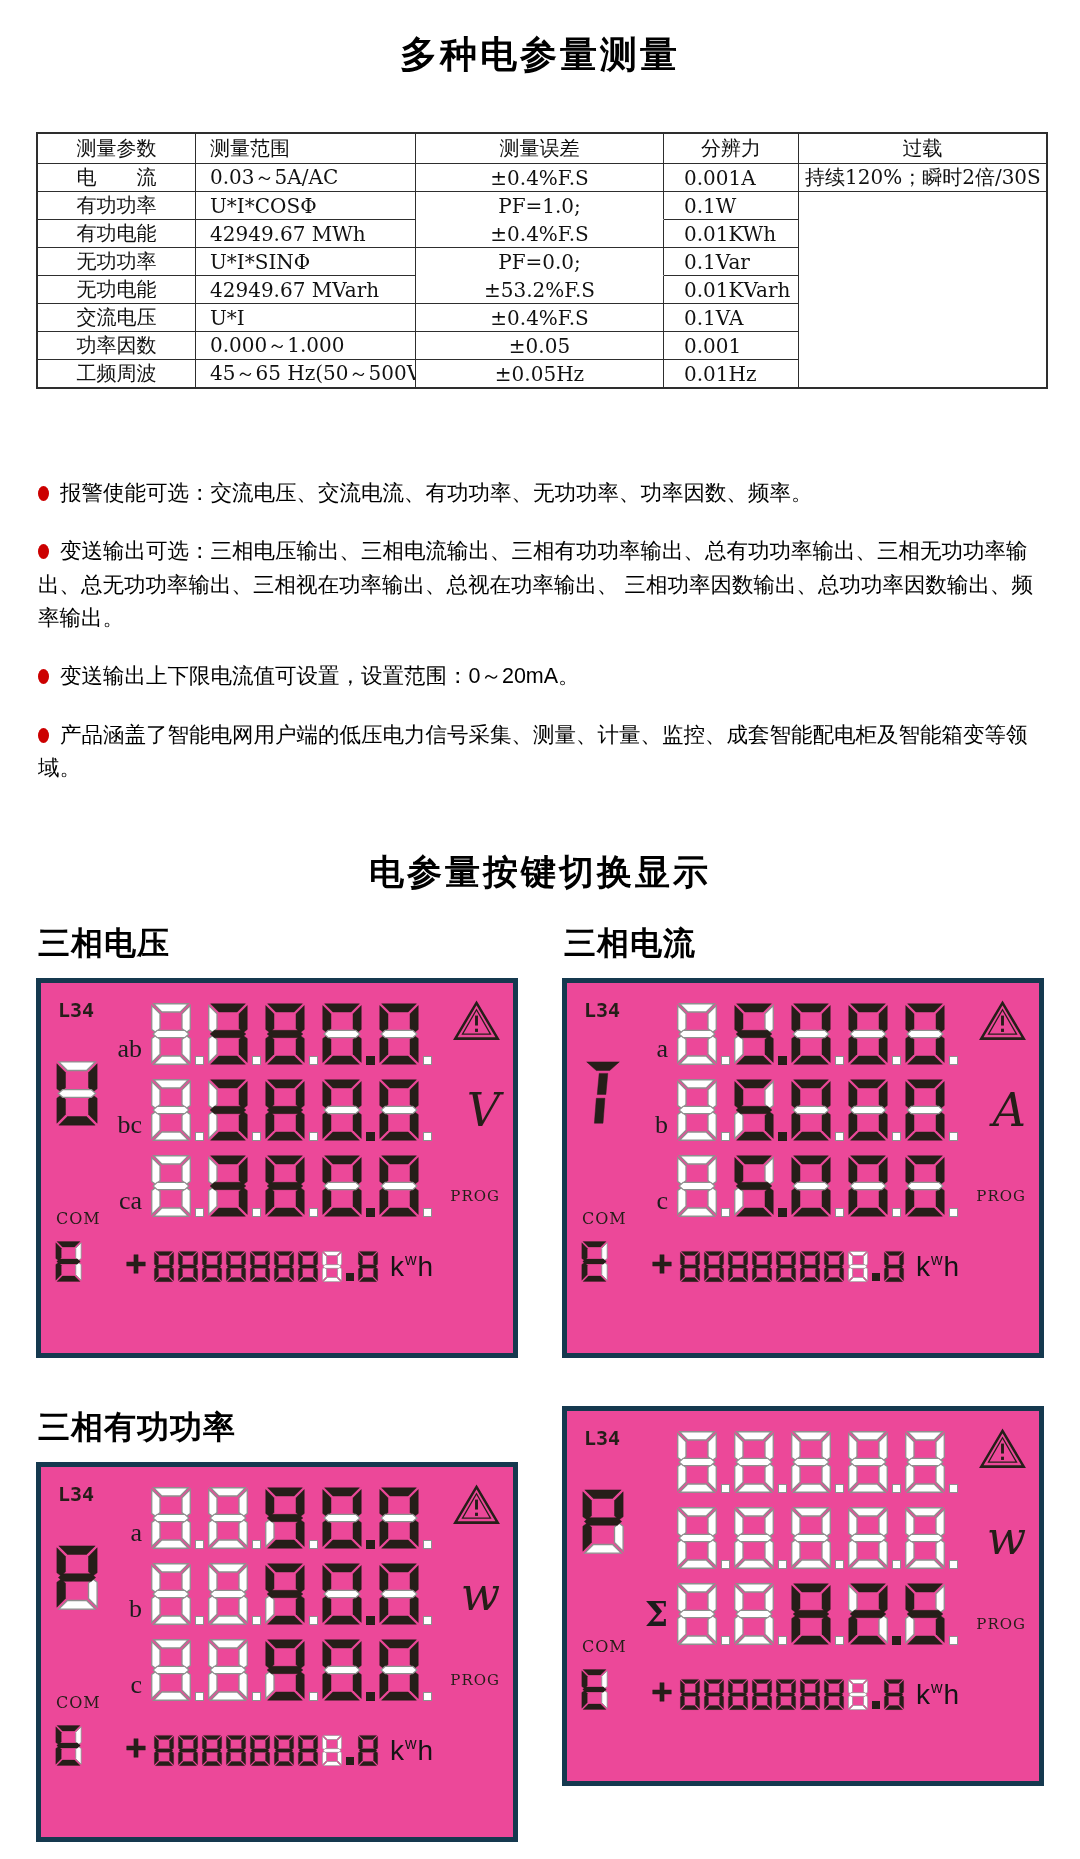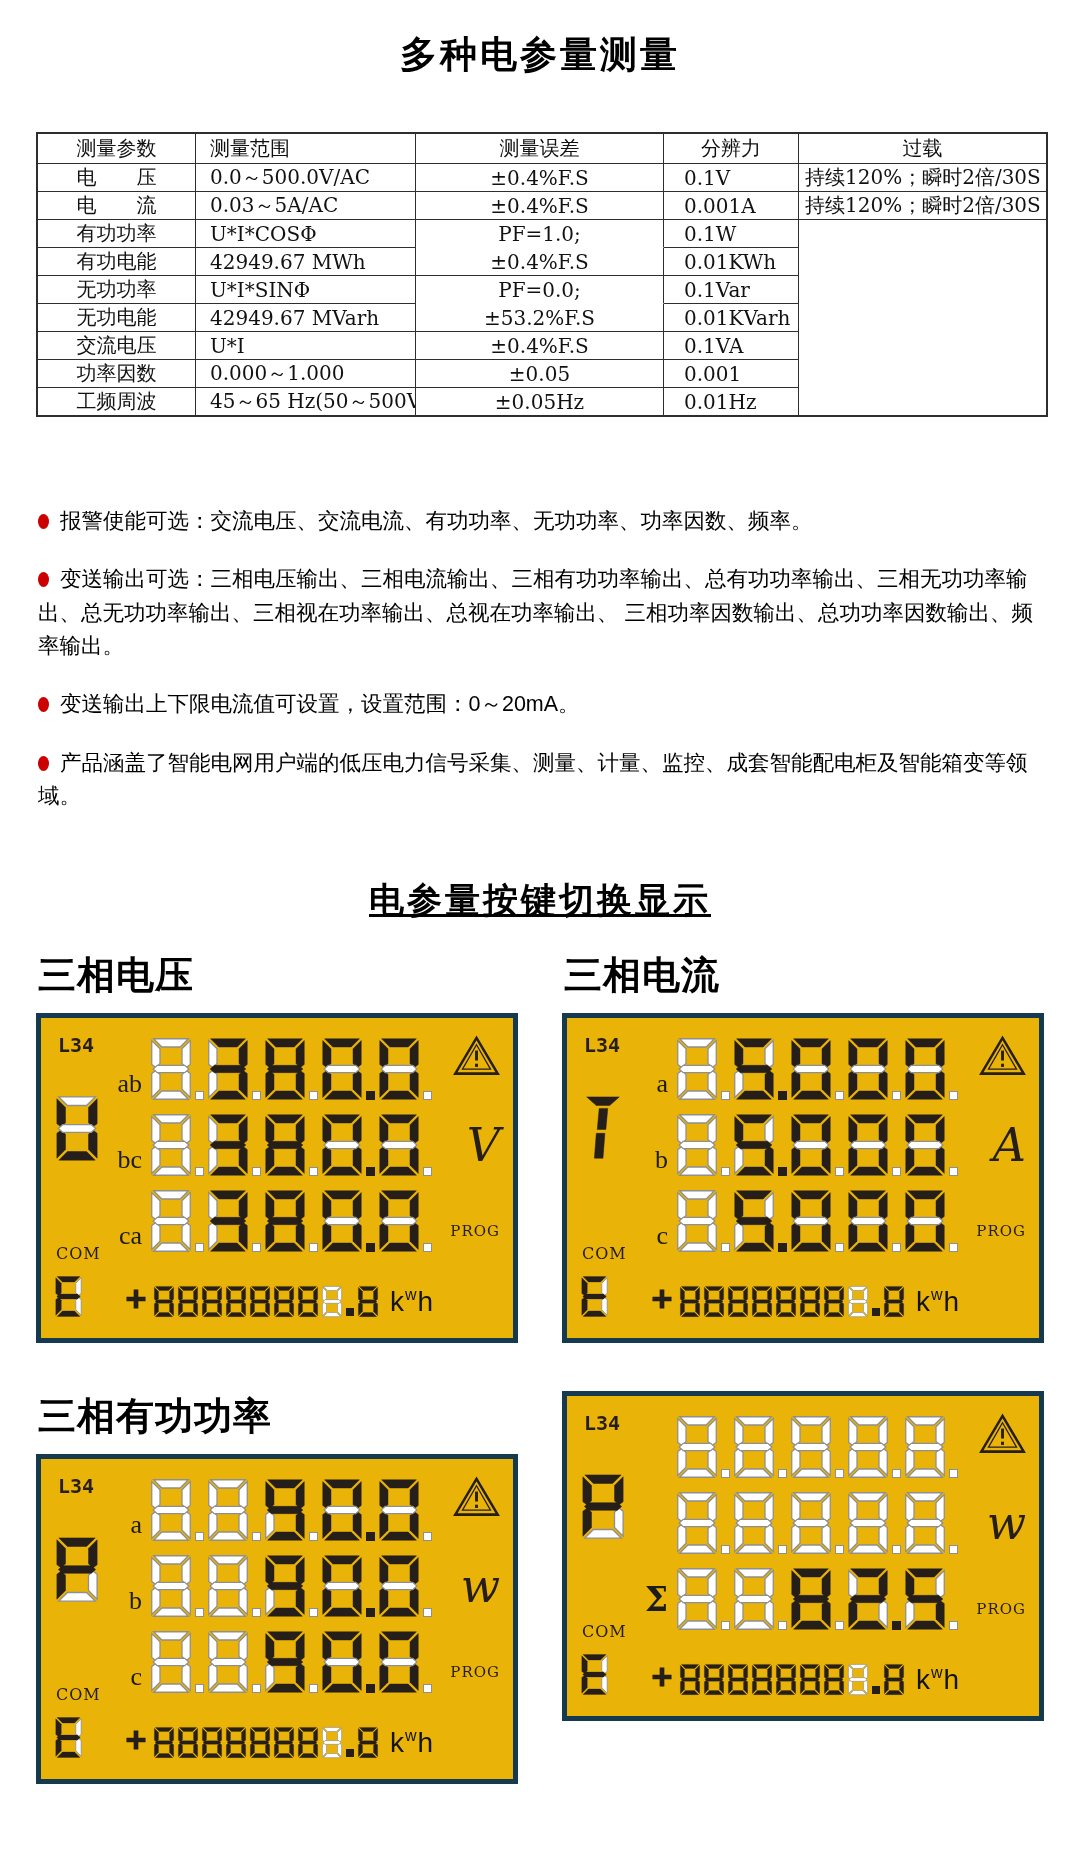--- a/index.html
+++ b/index.html
@@ -104,13 +104,6 @@
       </thead>
     <tbody>
         <tr>
-          <td class="c">电　　压</td>
-          <td class="l">0.0～500.0V/AC</td>
-          <td class="c">±0.4%F.S</td>
-          <td class="l2">0.1V</td>
-          <td class="c">持续120%；瞬时2倍/30S</td>
-        </tr>
-        <tr>
           <td class="c">电　　流</td>
           <td class="l">0.03～5A/AC</td>
           <td class="c">±0.4%F.S</td>

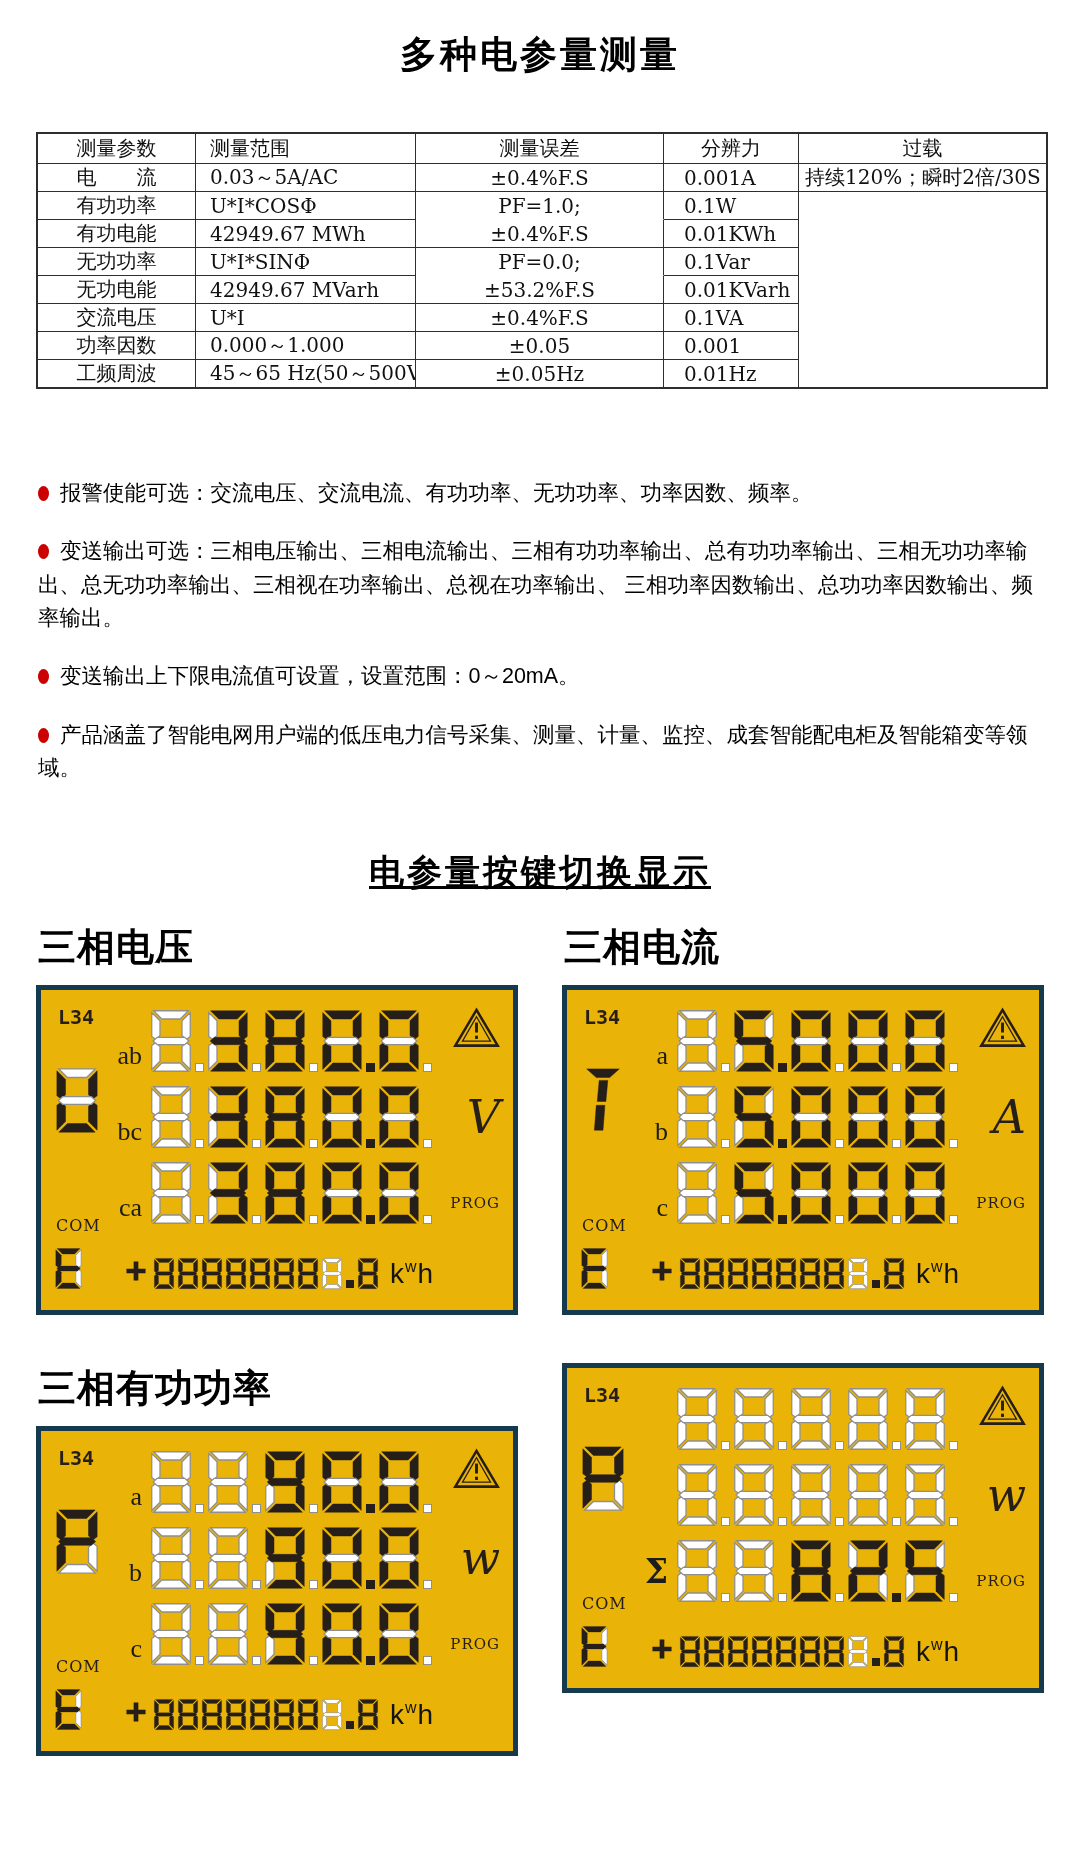--- a/index.html
+++ b/index.html
@@ -16,7 +16,7 @@
     overflow:hidden;
   }
   .h1{font-size:37px;font-weight:bold;text-align:center;margin:30px 0 0;letter-spacing:3px;}
-  .h2{font-size:35px;font-weight:bold;text-align:center;margin:64px 0 6px;letter-spacing:3px;text-decoration:underline;}
+  .h2{font-size:35px;font-weight:bold;text-align:center;margin:64px 0 6px;letter-spacing:3px;}
 
   
   table.spec{

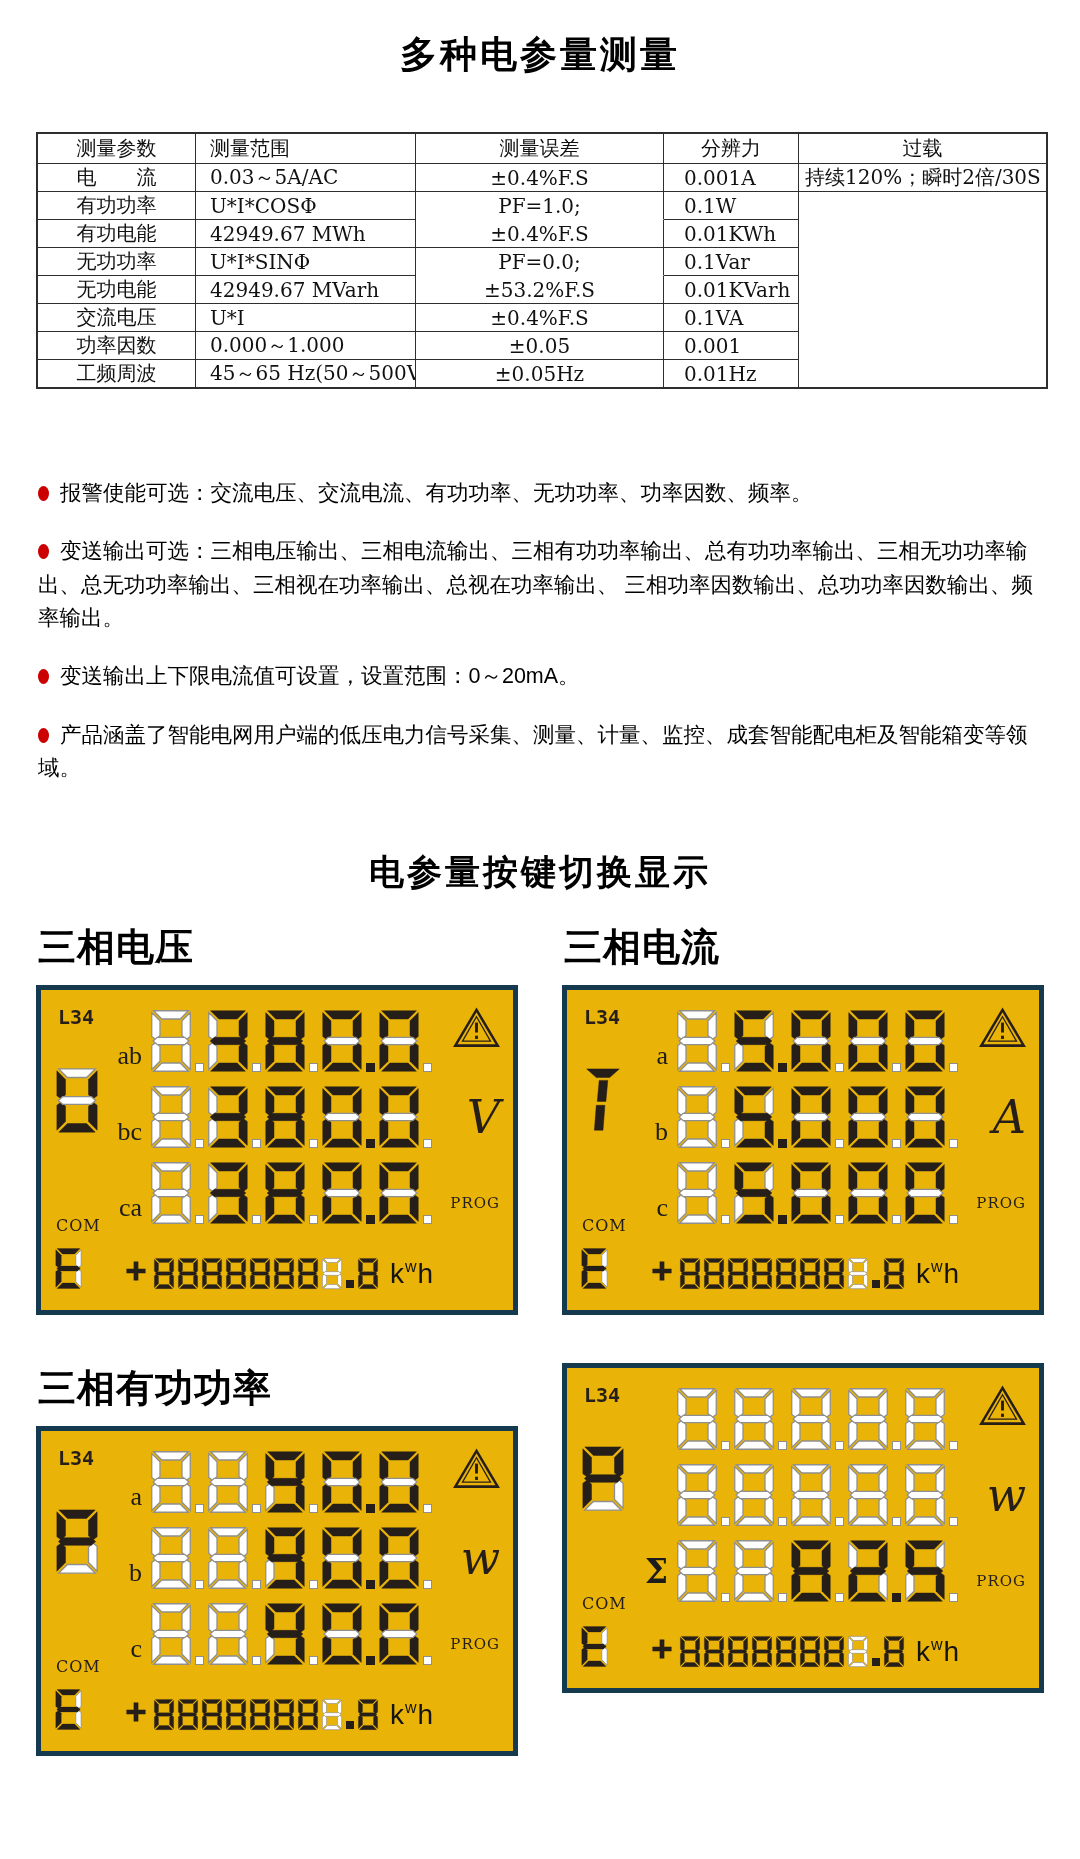--- a/index.html
+++ b/index.html
@@ -49,7 +49,7 @@
 
   
   .panels{display:grid;grid-template-columns:1fr 1fr;column-gap:44px;row-gap:48px;margin:26px 36px 0;}
-  .panel-label{font-size:38px;font-weight:bold;margin:0 0 12px 2px;letter-spacing:1px;}
+  .panel-label{font-size:32px;font-weight:bold;margin:0 0 12px 2px;letter-spacing:1px;}
   .panel{position:relative;height:330px;background:#eab308;border:5px solid var(--panel-border);padding-left:32px;}
   .ind{position:absolute;left:17px;top:15px;font-family:"DejaVu Sans Mono","Liberation Mono",monospace;
        font-weight:bold;font-size:20px;color:var(--lcd-dark);letter-spacing:0px;}

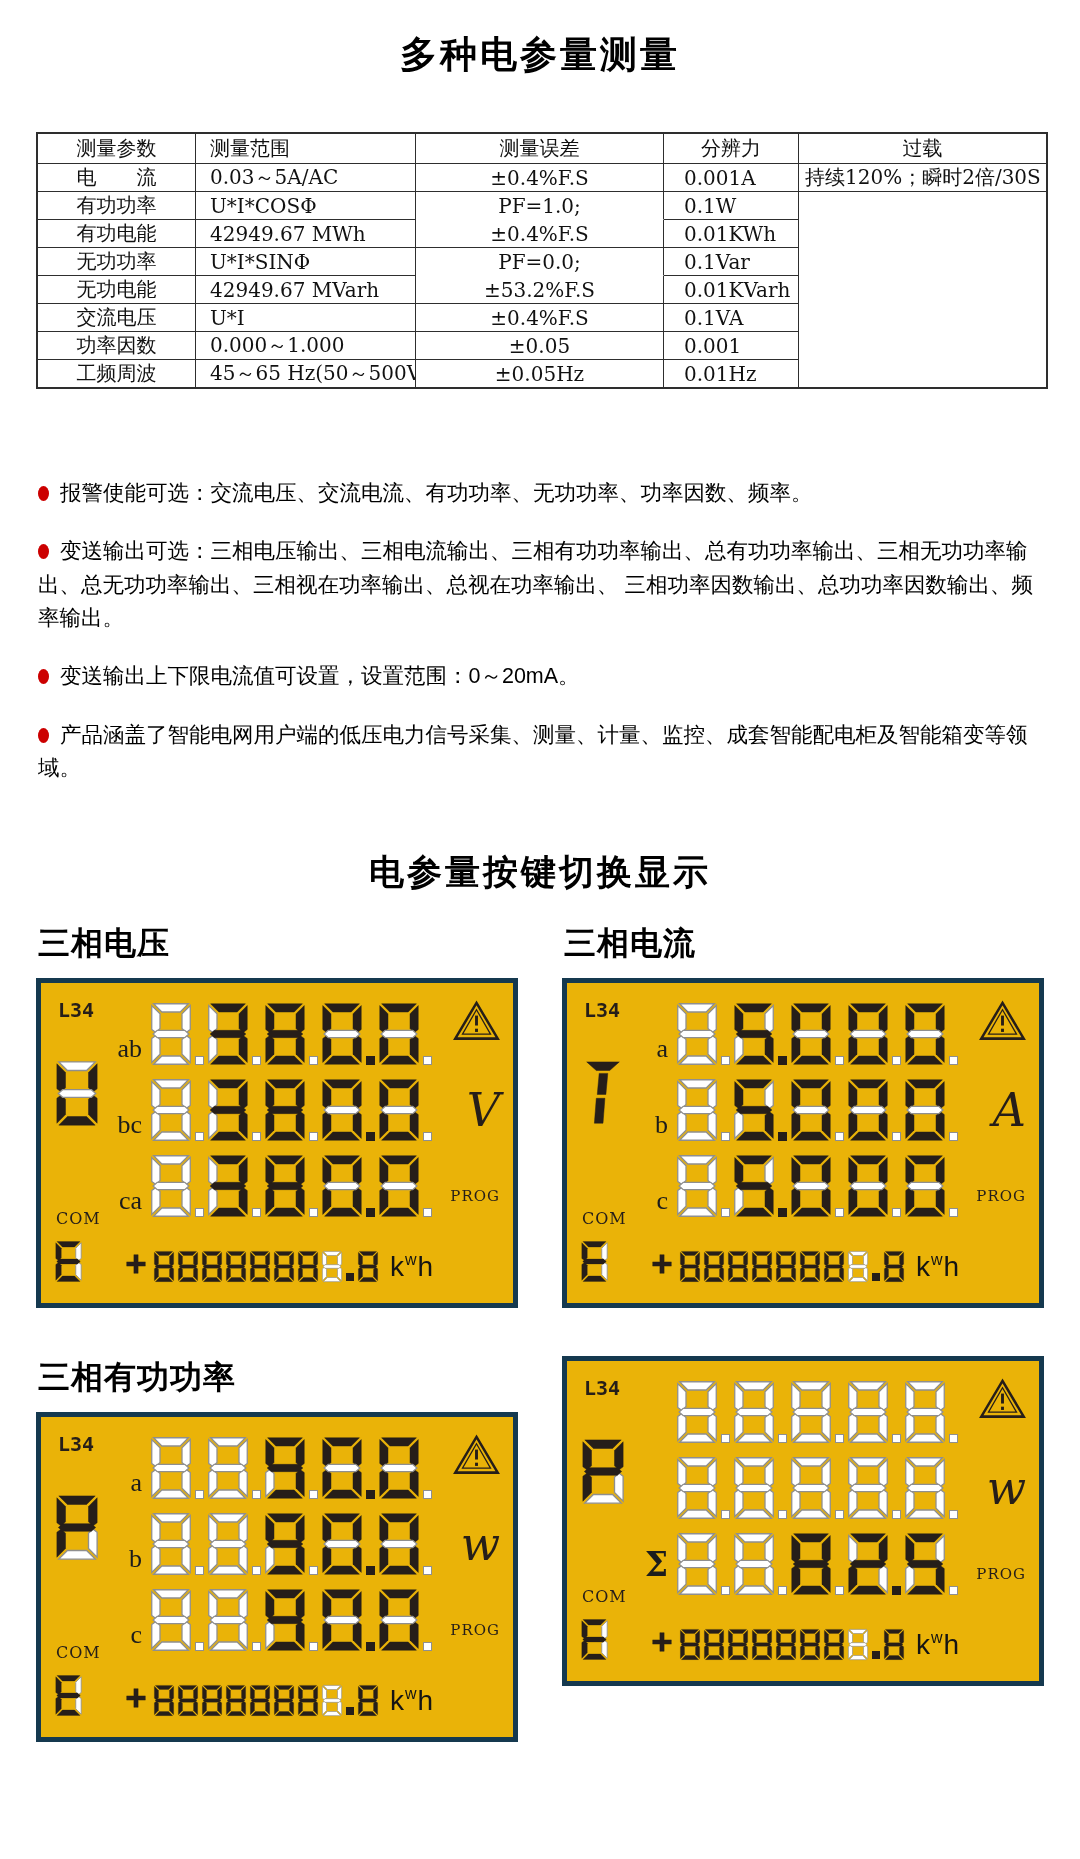--- a/index.html
+++ b/index.html
@@ -50,7 +50,7 @@
   
   .panels{display:grid;grid-template-columns:1fr 1fr;column-gap:44px;row-gap:48px;margin:26px 36px 0;}
   .panel-label{font-size:32px;font-weight:bold;margin:0 0 12px 2px;letter-spacing:1px;}
-  .panel{position:relative;height:330px;background:#eab308;border:5px solid var(--panel-border);padding-left:32px;}
+  .panel{position:relative;height:380px;background:#ec4899;border:5px solid var(--panel-border);padding-left:32px;}
   .ind{position:absolute;left:17px;top:15px;font-family:"DejaVu Sans Mono","Liberation Mono",monospace;
        font-weight:bold;font-size:20px;color:var(--lcd-dark);letter-spacing:0px;}
   .bigletter{position:absolute;left:13px;top:76px;line-height:0;}

